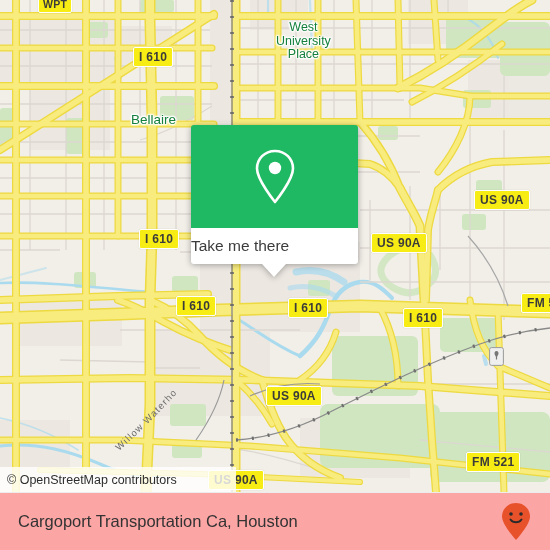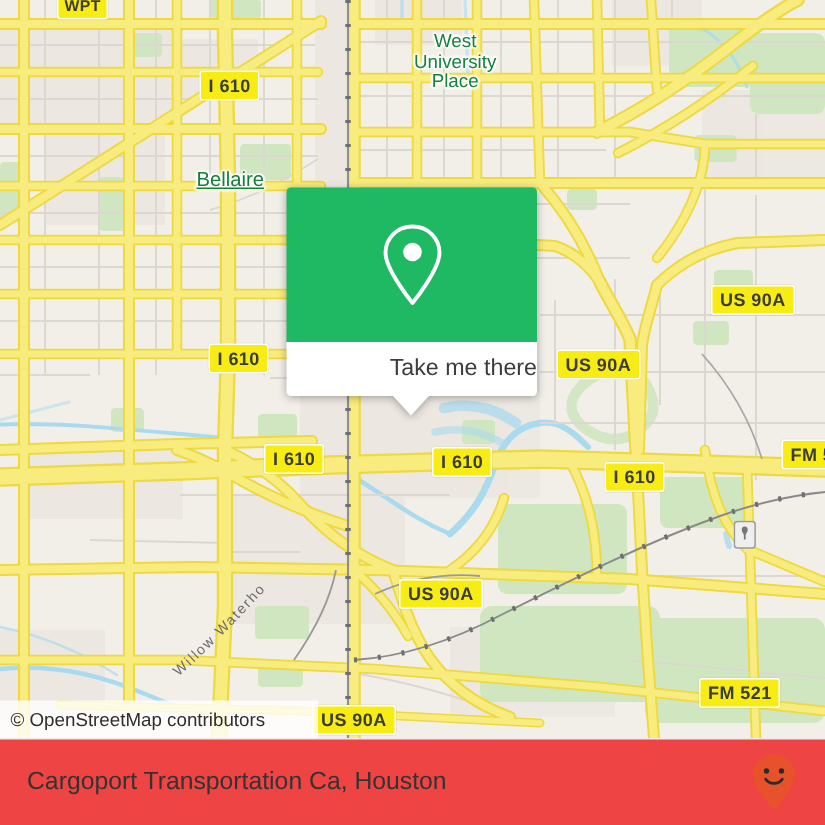--- a/index.html
+++ b/index.html
@@ -21,7 +21,7 @@
       1px 1px 1.5px #fff,-1px -1px 1.5px #fff,1px -1px 1.5px #fff,-1px 1px 1.5px #fff;
     white-space:pre;line-height:1.08;pointer-events:none;
   }
-  .place.big{font-size:13.5px;text-decoration:underline;}
+  .place.big{font-size:13.5px;}
   .place.mid{font-size:12.5px;text-align:center;}
 
   

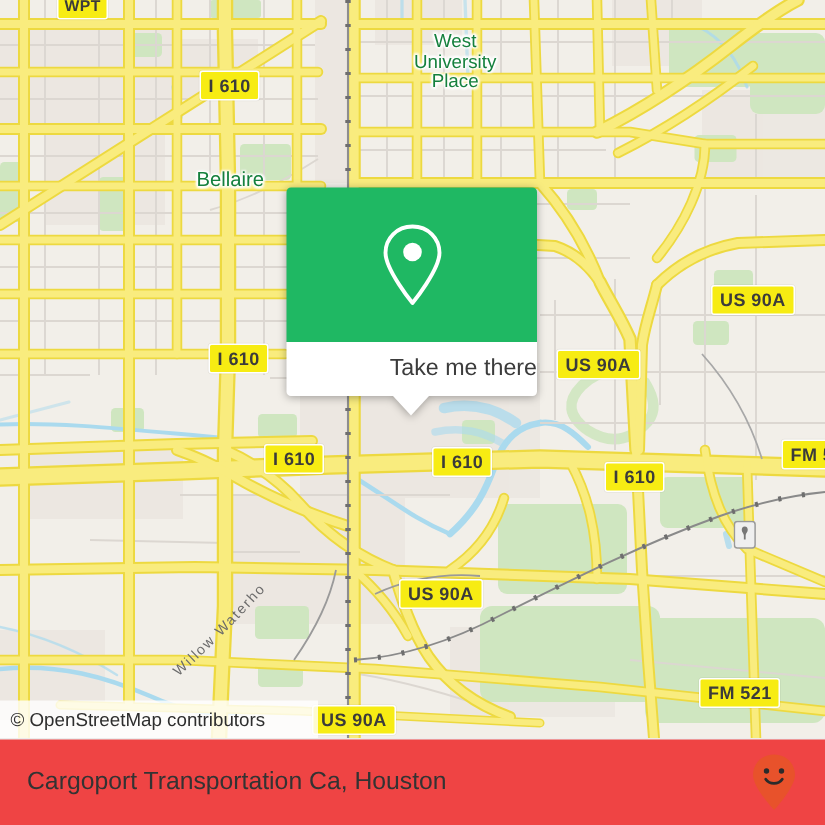--- a/index.html
+++ b/index.html
@@ -52,7 +52,7 @@
   }
   #popup-bottom{
     height:36px;background:#fff;border-radius:0 0 3px 3px;
-    display:flex;align-items:center;justify-content:flex-end;
+    display:flex;align-items:center;justify-content:flex-start;
     font-size:15.5px;color:#3c3c3c;
   }
   #popup-tail{

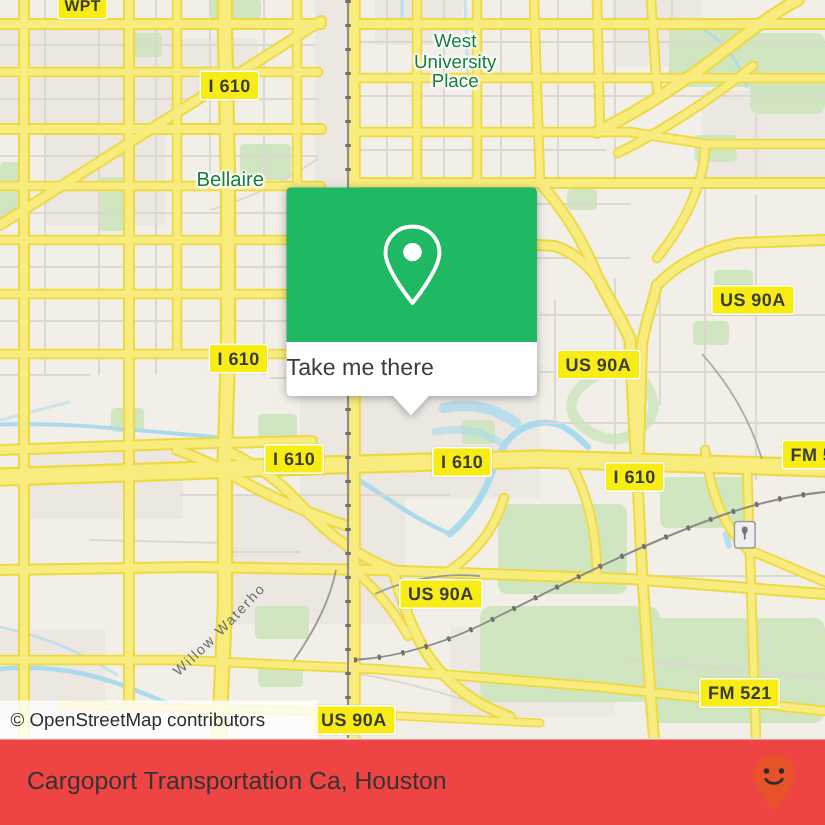--- a/index.html
+++ b/index.html
@@ -38,7 +38,7 @@
 
   
   #attrib{
-    position:absolute;left:0;top:467px;height:25px;width:212px;
+    position:absolute;left:0;top:467px;height:25px;width:236px;
     background:rgba(255,255,255,.80);
     display:flex;align-items:center;padding-left:7px;box-sizing:border-box;
     font-size:12.5px;color:#2e2e2e;

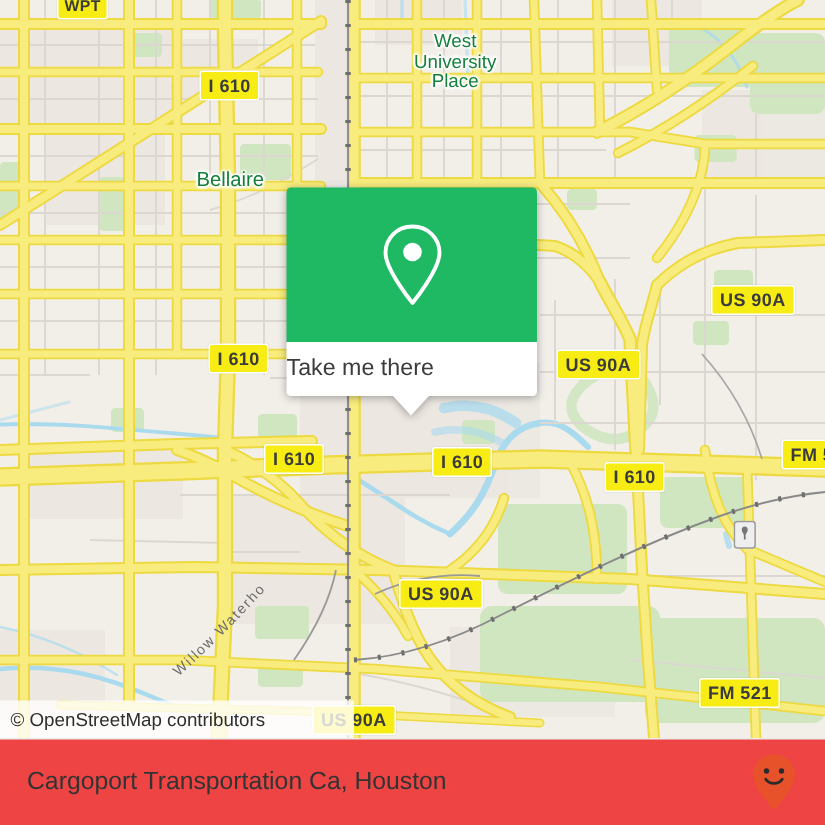--- a/index.html
+++ b/index.html
@@ -64,7 +64,7 @@
   
   #footer{
     position:absolute;left:0;top:492px;width:550px;height:58px;
-    background:#ef4444;display:flex;align-items:center;
+    background:#fca5a5;display:flex;align-items:center;
     justify-content:space-between;box-sizing:border-box;padding:0 18px 0 18px;
     border-top:1px solid #ececec;
   }

